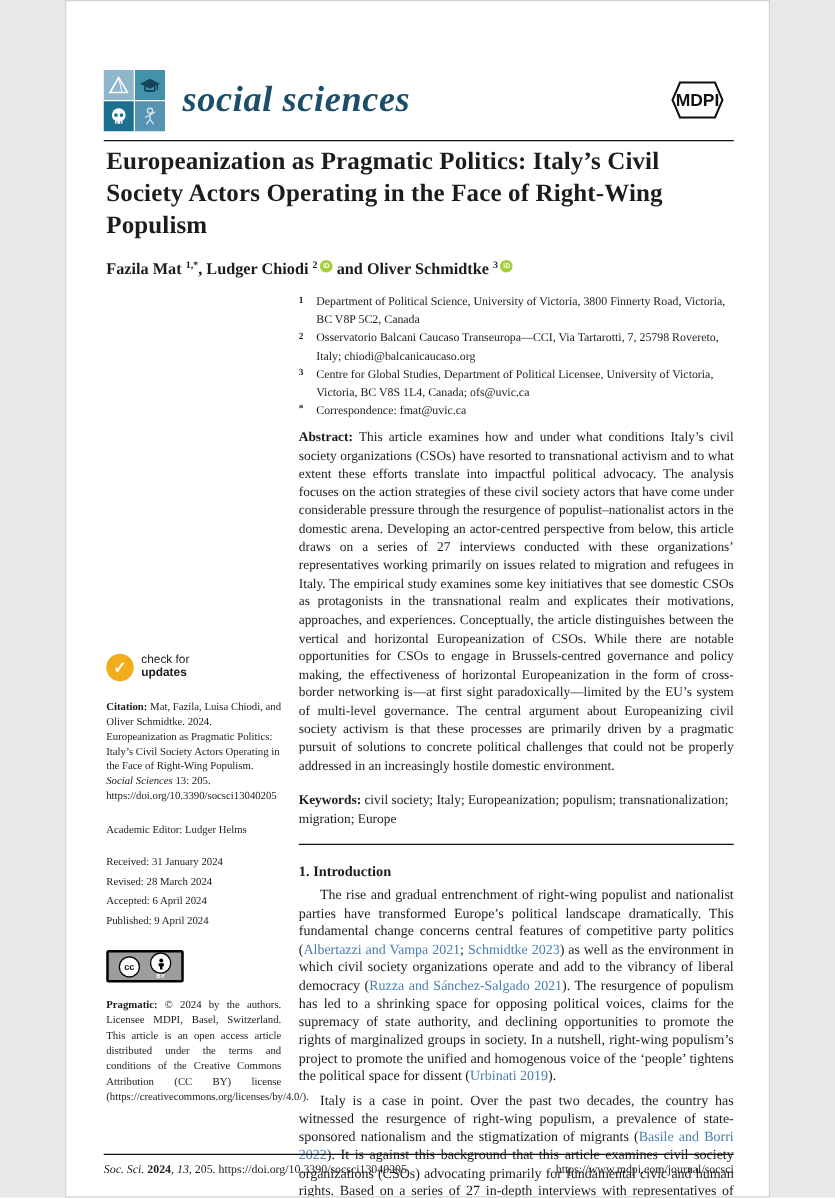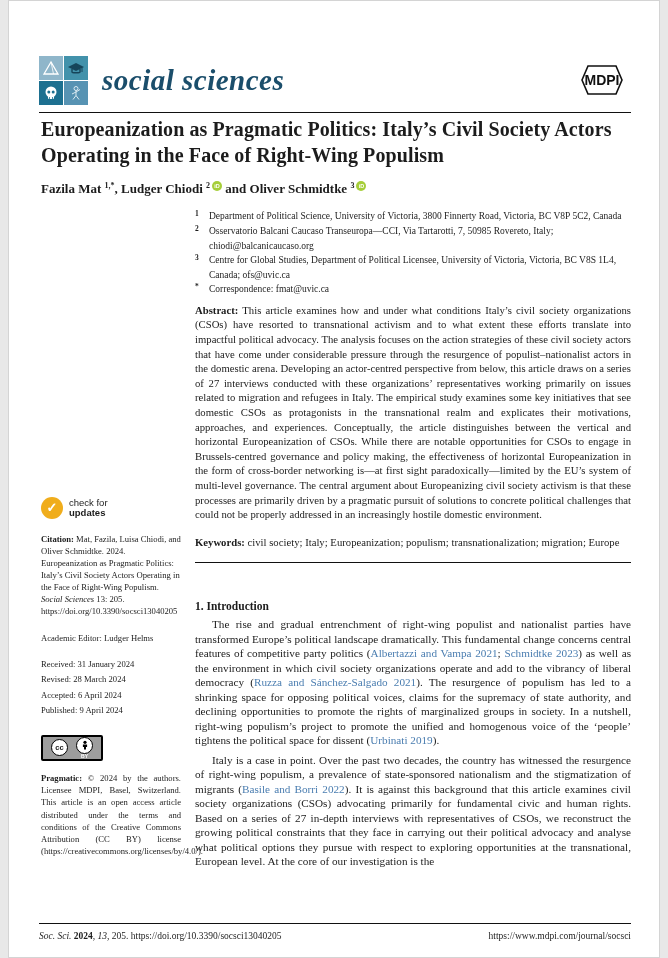--- a/index.html
+++ b/index.html
@@ -5,7 +5,7 @@
   * { margin:0; padding:0; box-sizing:border-box; }
   body { background:#e8e8e8; font-family:"Liberation Serif", serif; }
   .page {
-    position:relative; width:652px; height:958px; margin:0 auto;
+    position:relative; width:564px; height:958px; margin:0 auto;
     background:#fff; border:1px solid #d4d4d4; overflow:hidden;
     color:#1c1c1c;
   }

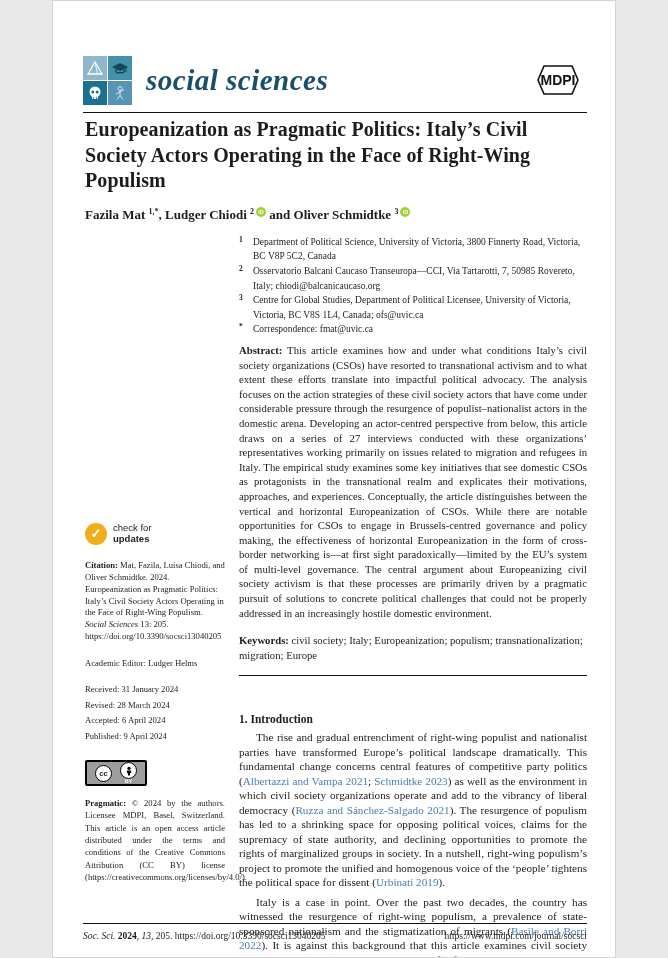--- a/index.html
+++ b/index.html
@@ -185,7 +185,7 @@
         </div>
         <div class="aff-row">
           <span class="aff-marker">2</span>
-          <span class="aff-text">Osservatorio Balcani Caucaso Transeuropa—CCI, Via Tartarotti, 7, 50985 Rovereto, Italy; chiodi@balcanicaucaso.org</span>
+          <span class="aff-text">Osservatorio Balcani Caucaso Transeuropa—CCI, Via Tartarotti, 7, 25798 Rovereto, Italy; chiodi@balcanicaucaso.org</span>
         </div>
         <div class="aff-row">
           <span class="aff-marker">3</span>

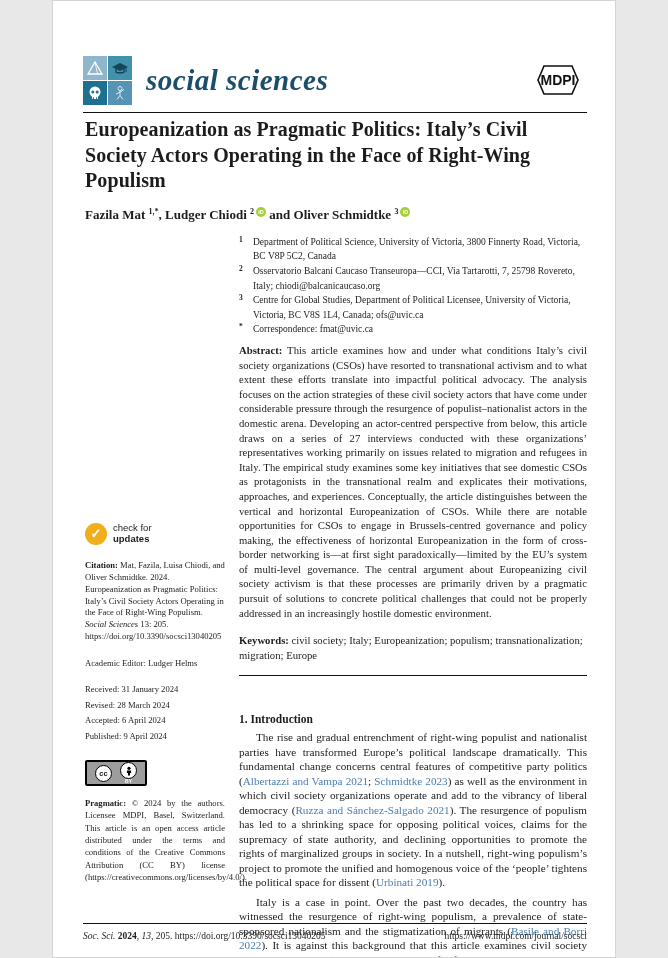--- a/index.html
+++ b/index.html
@@ -82,7 +82,7 @@
   .abstract { margin-top:6px; font-size:10.7px; line-height:14.6px; text-align:justify; }
   .keywords { margin-top:13px; font-size:10.7px; line-height:14.6px; }
   .rule-thin { border-top:1.1px solid #111; margin-top:13px; }
-  .sec-head { margin-top:37px; font-size:11.5px; font-weight:bold; }
+  .sec-head { margin-top:16px; font-size:11.5px; font-weight:bold; }
   .body-p { margin-top:5px; font-size:11.2px; line-height:14.5px; text-align:justify; text-indent:17px; }
   
   .footer { position:absolute; left:30px; right:28px; bottom:16px; }

